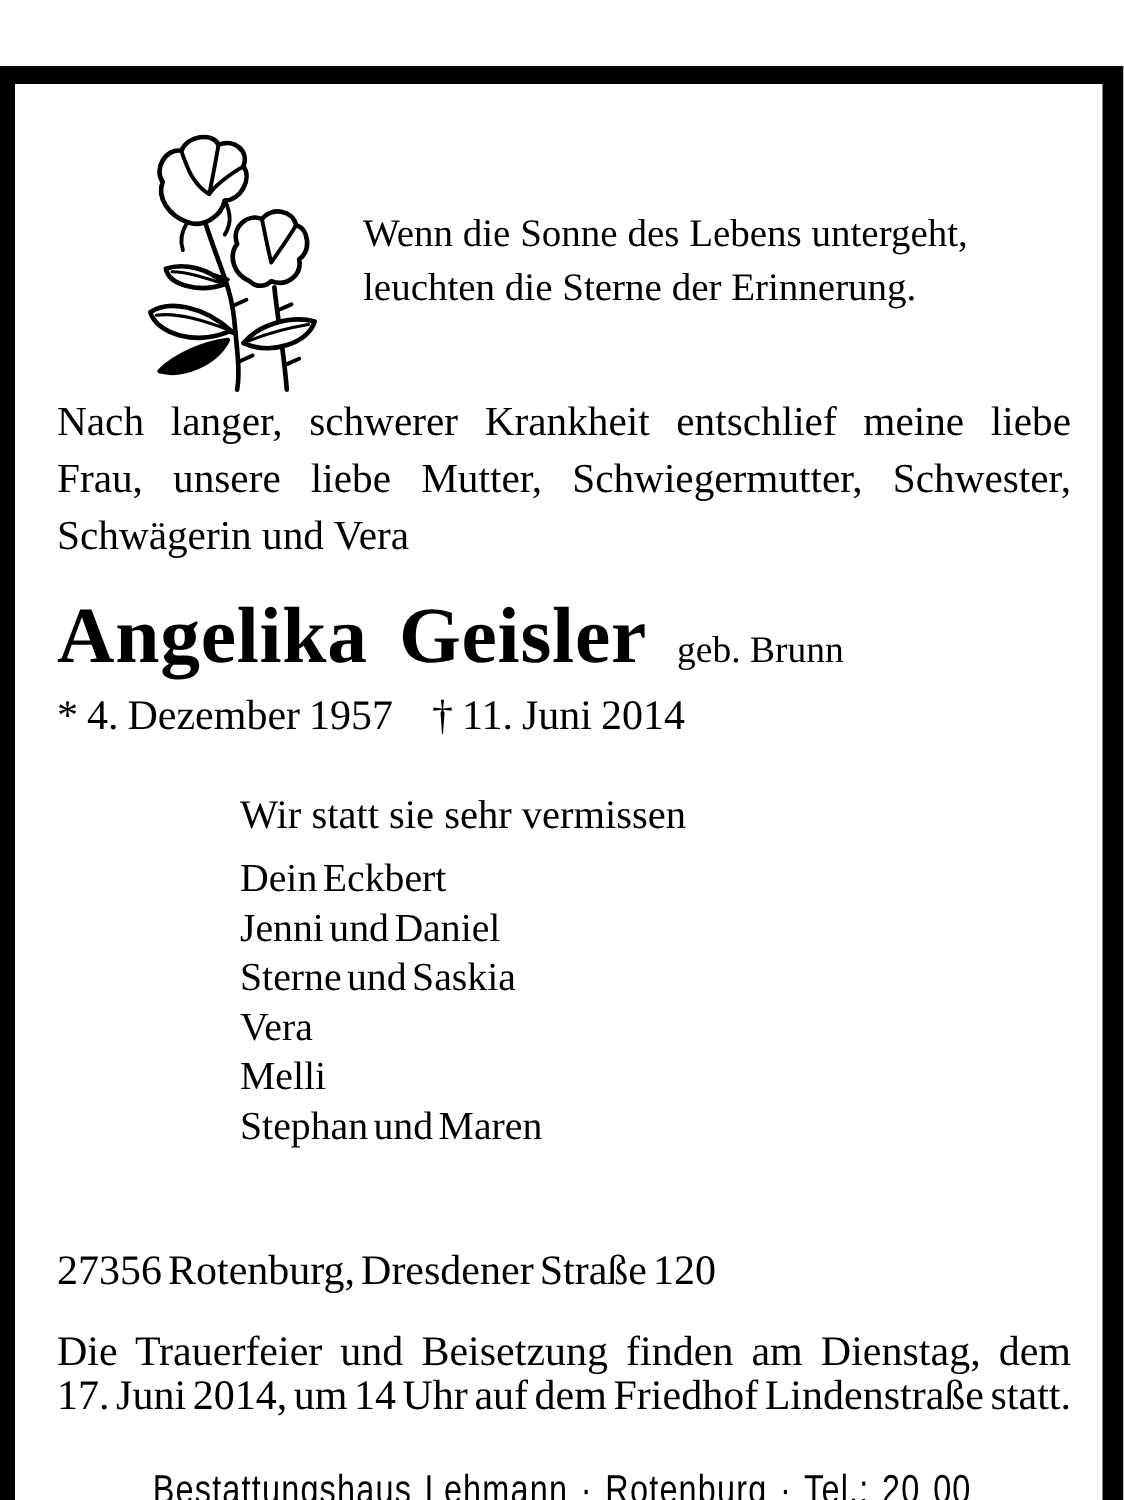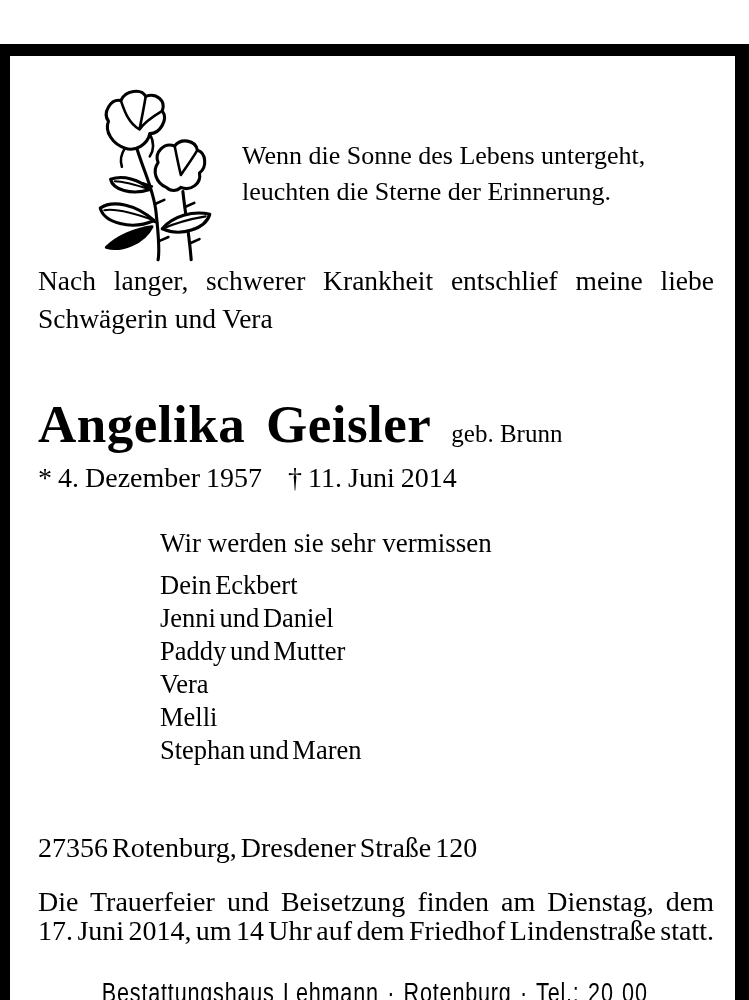--- a/index.html
+++ b/index.html
@@ -162,6 +162,7 @@
 
     <div class="abs intro">
       <div class="jline">Nach langer, schwerer Krankheit entschlief meine liebe</div>
+      <div class="jline">Frau, unsere liebe Mutter, Schwiegermutter, Schwester,</div>
       <div>Schwägerin und Vera</div>
     </div>
 

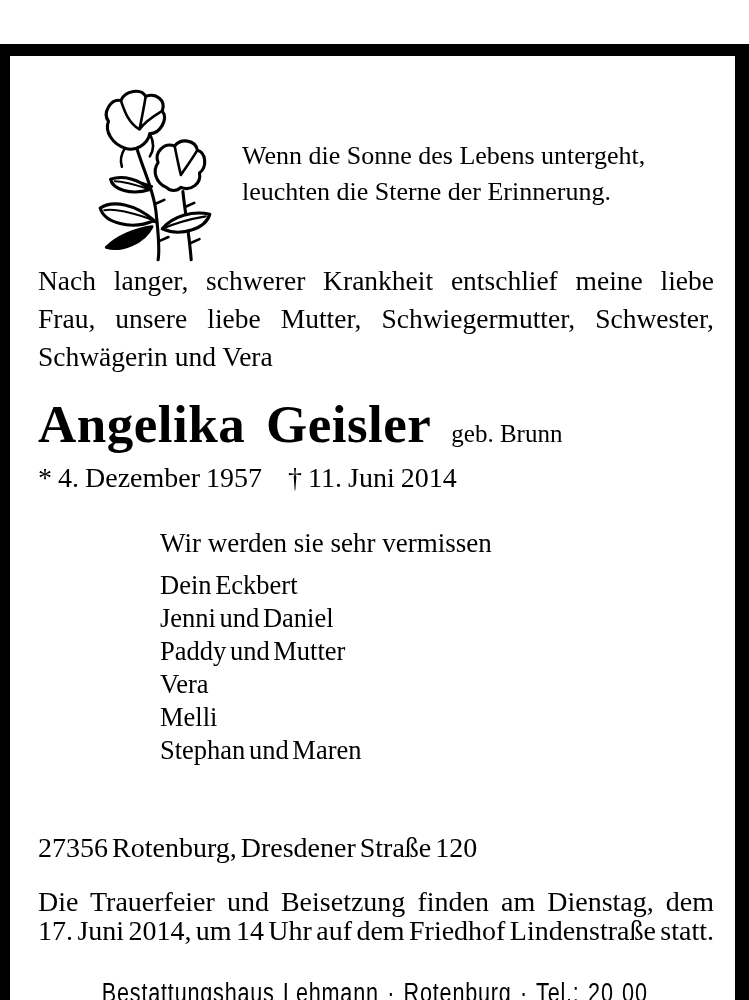--- a/index.html
+++ b/index.html
@@ -174,7 +174,7 @@
       <span>* 4. Dezember 1957</span><span class="death-date">† 11. Juni 2014</span>
     </div>
 
-    <div class="abs farewell">Wir werden sie sehr vermissen</div>
+    <div class="abs farewell">Wir statt sie sehr vermissen</div>
 
     <div class="abs mourners">
       <div>Dein Eckbert</div>

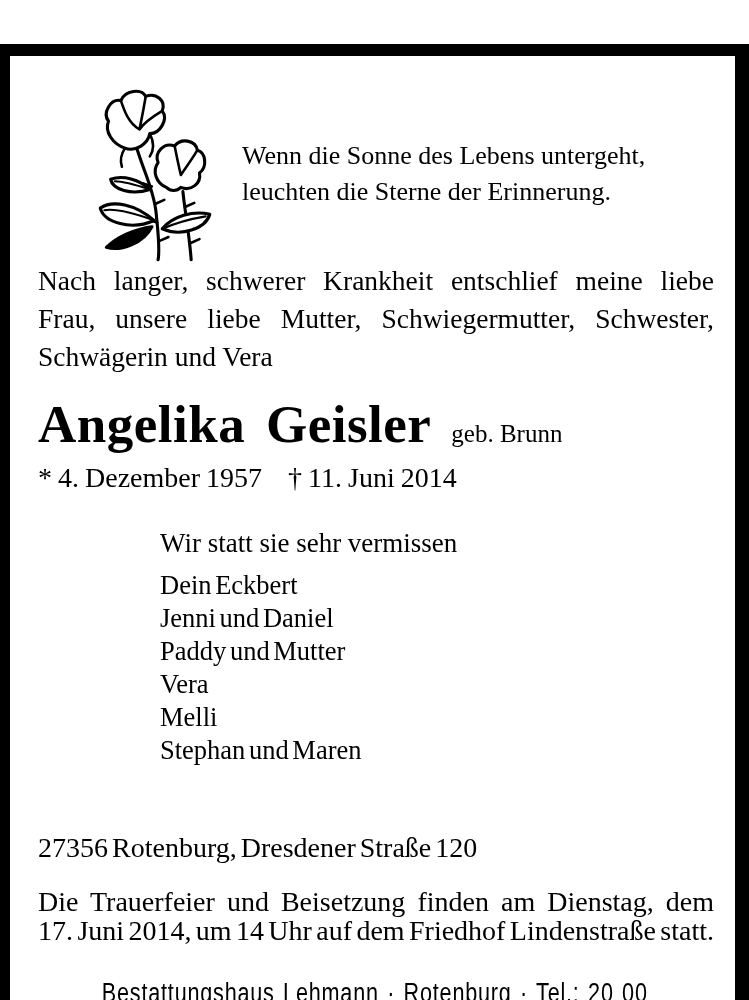--- a/index.html
+++ b/index.html
@@ -179,7 +179,7 @@
     <div class="abs mourners">
       <div>Dein Eckbert</div>
       <div>Jenni und Daniel</div>
-      <div>Paddy und Mutter</div>
+      <div>Sterne und Saskia</div>
       <div>Vera</div>
       <div>Melli</div>
       <div>Stephan und Maren</div>

